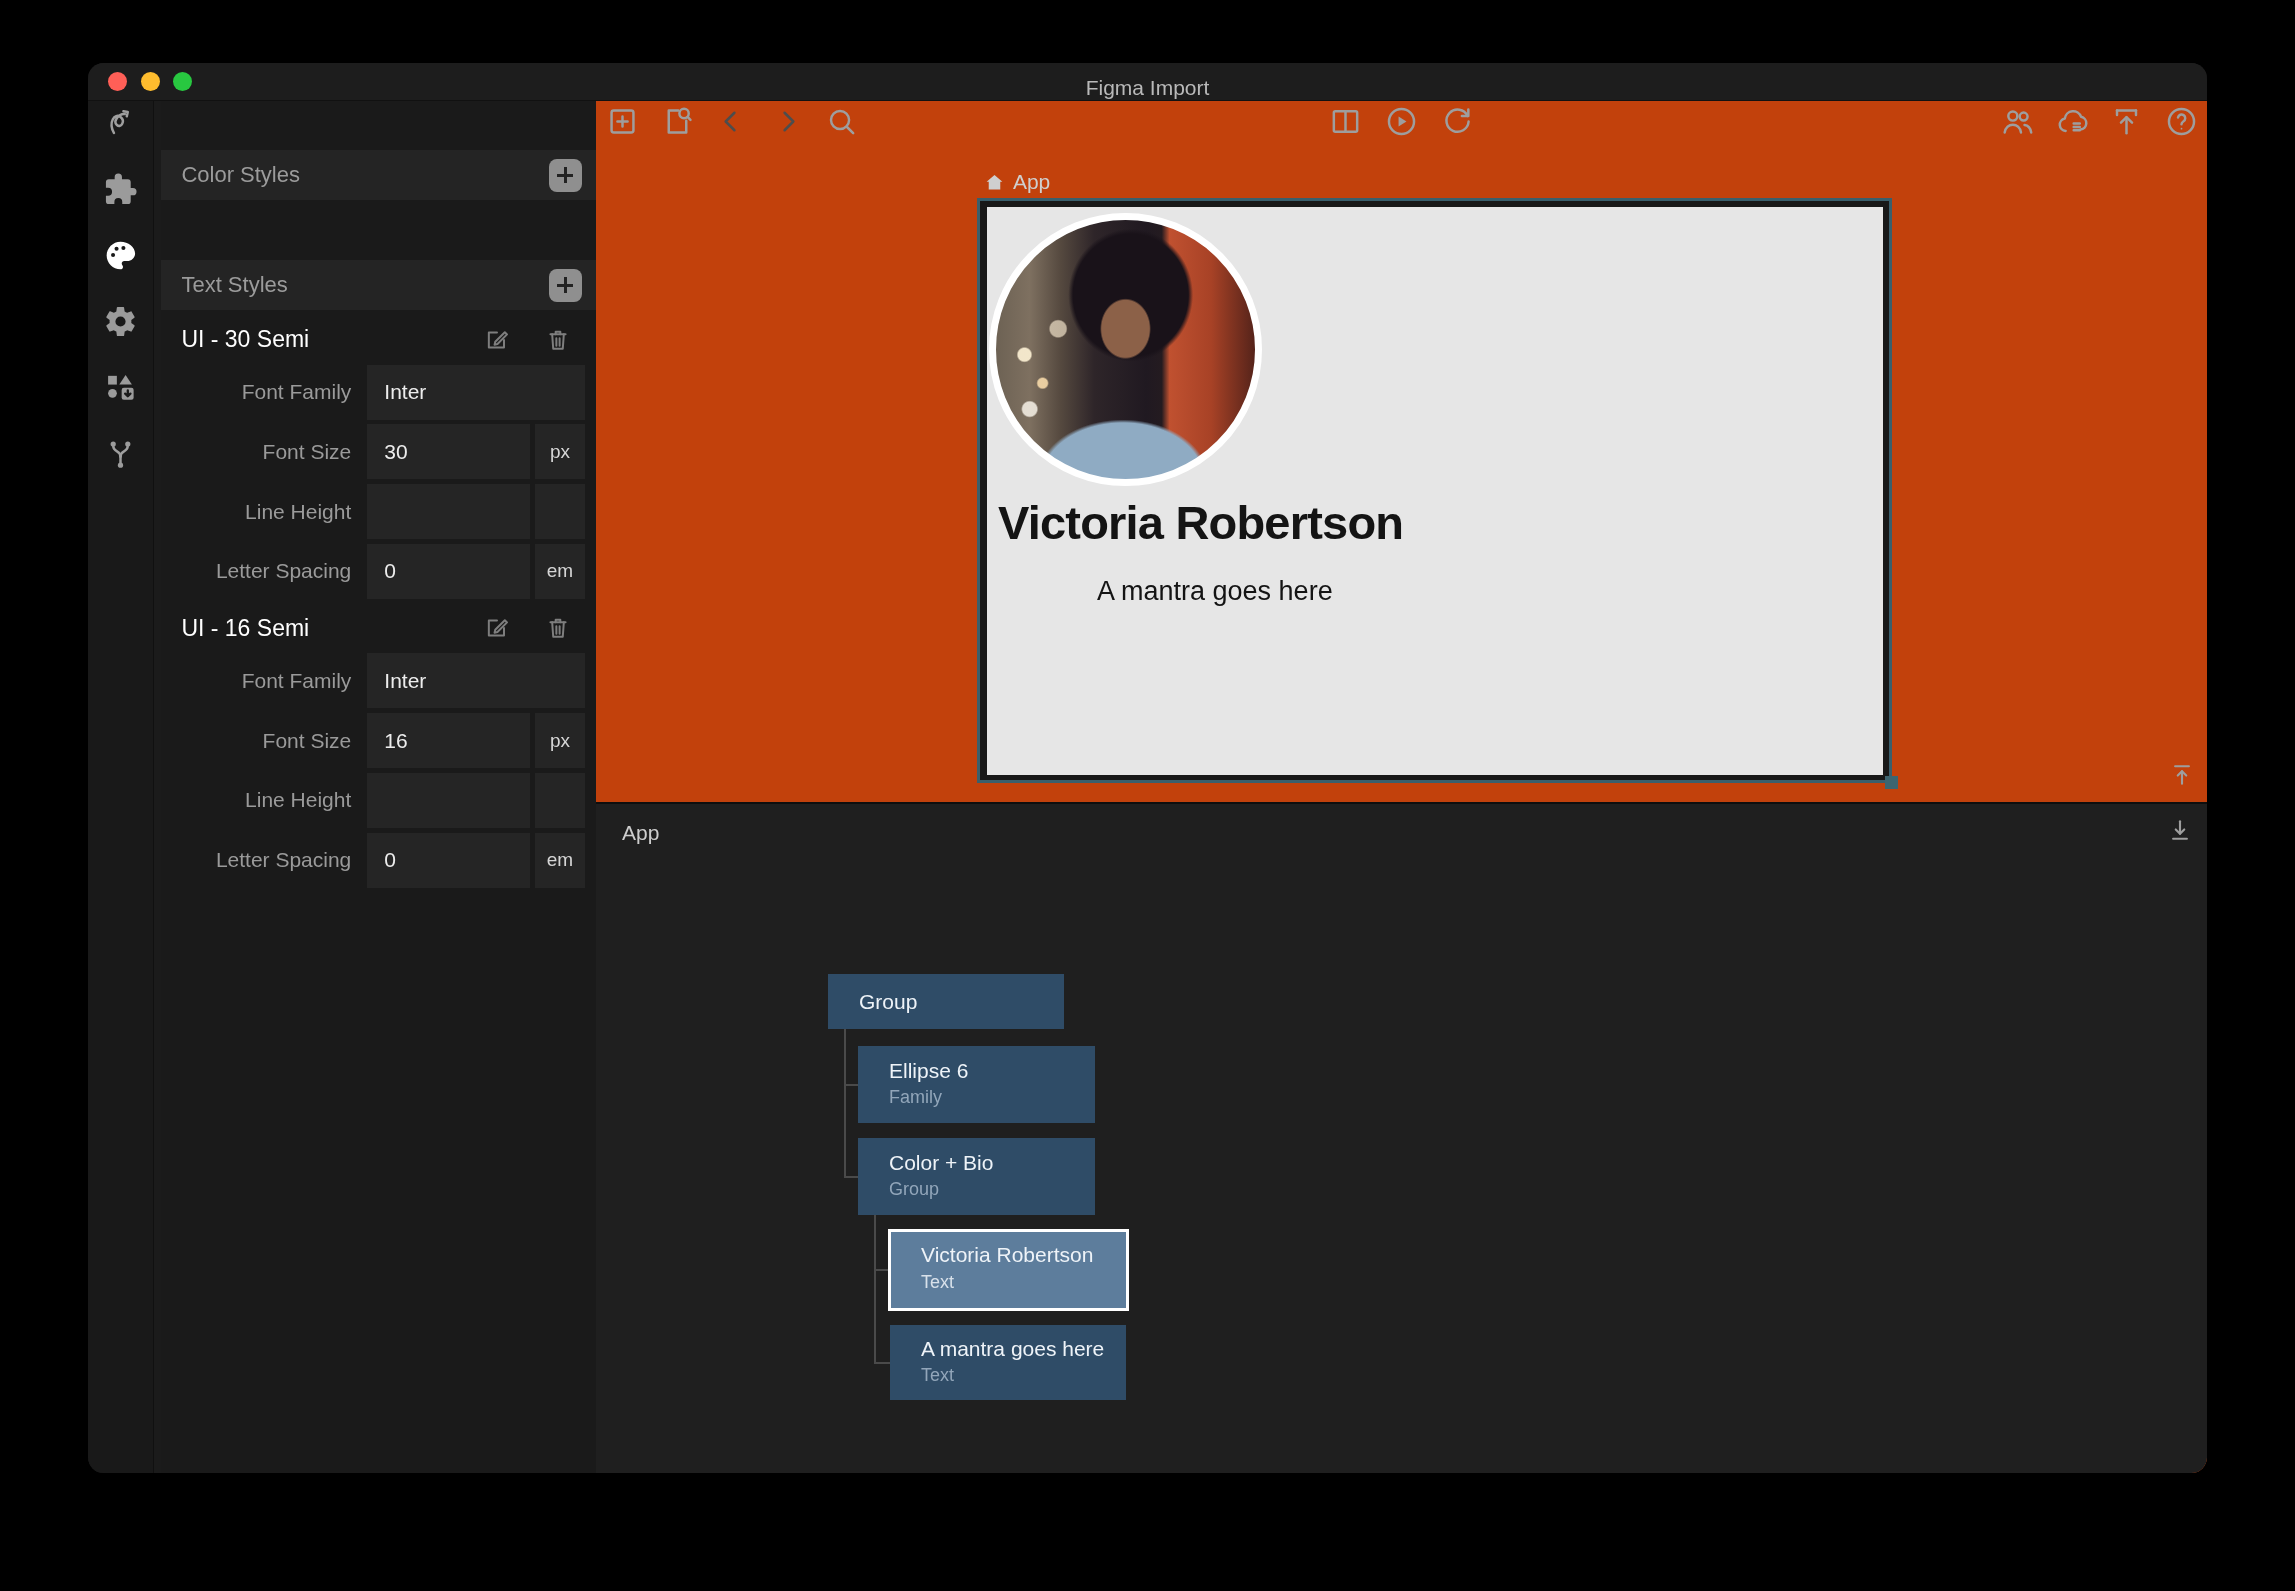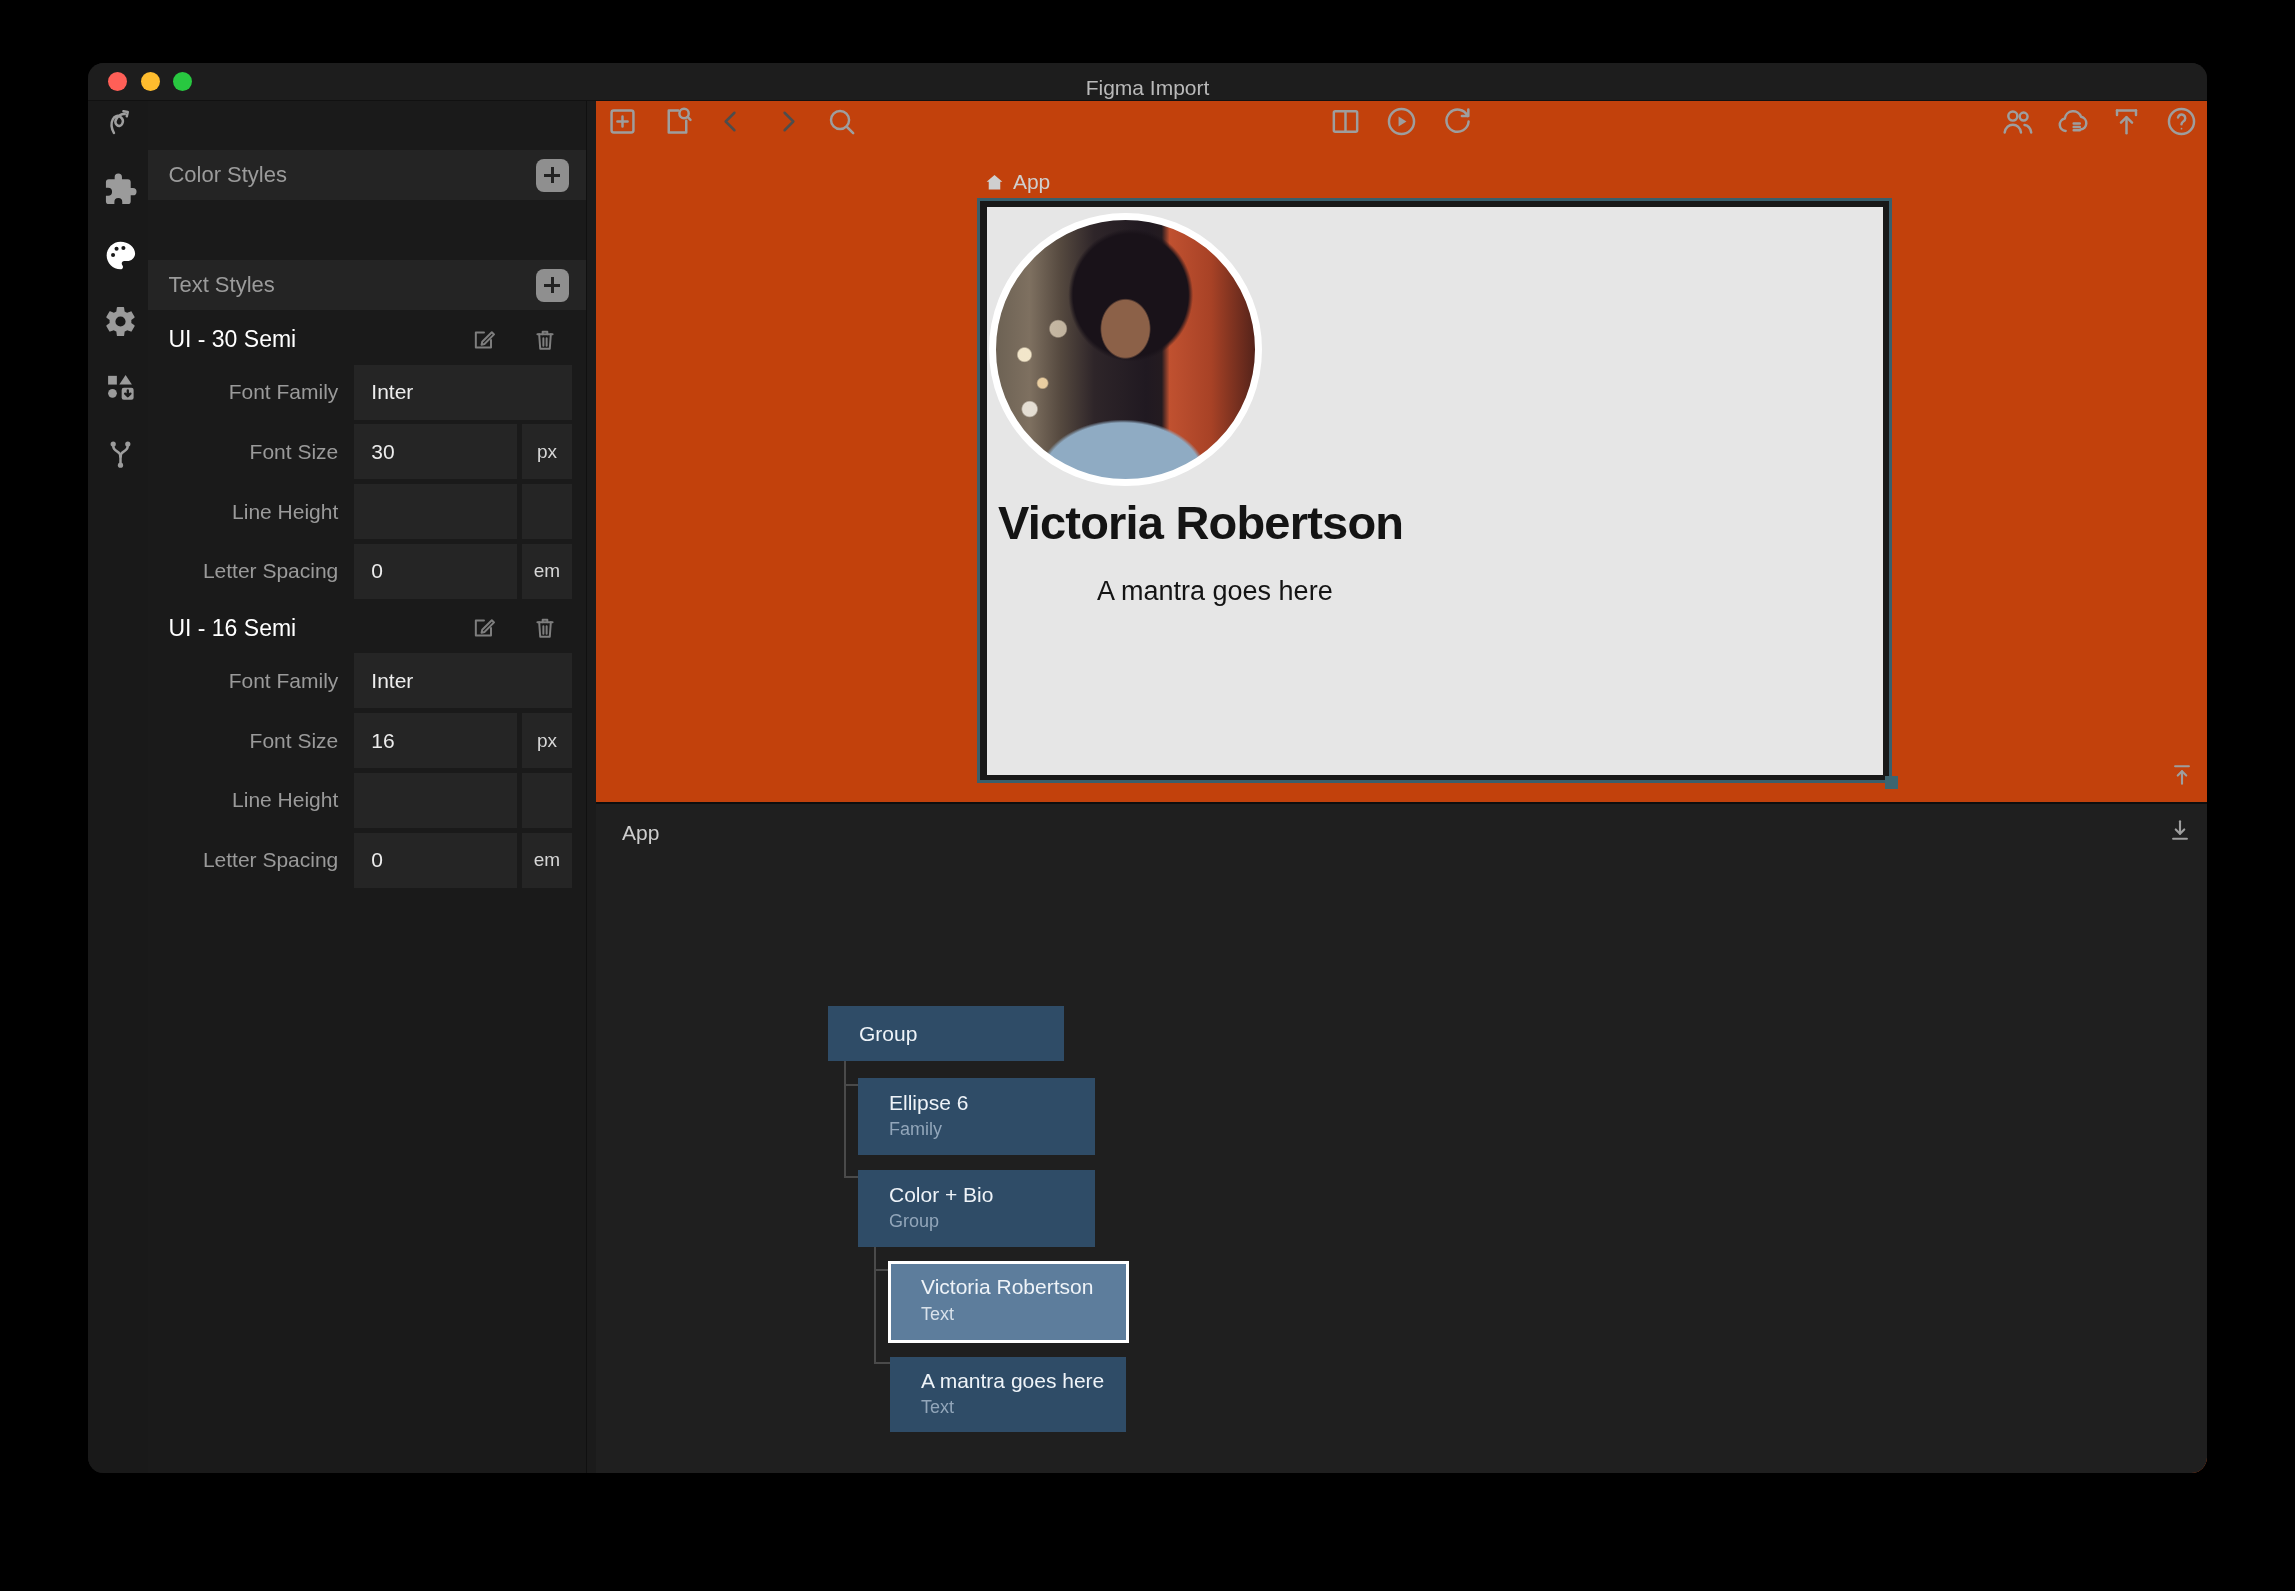--- a/index.html
+++ b/index.html
@@ -21,7 +21,7 @@
   .rail .ricon{width:35px;height:35px;}
 
   
-  .panel{position:absolute;left:60px;top:38px;bottom:0;width:439px;background:#1a1a1a;
+  .panel{position:absolute;left:73px;top:38px;bottom:0;width:439px;background:#1a1a1a;
     border-right:1.6px solid #101010;box-sizing:border-box;}
   .spacer-top{height:49px;}
   .sec-head{height:50px;background:#242424;display:flex;align-items:center;justify-content:space-between;

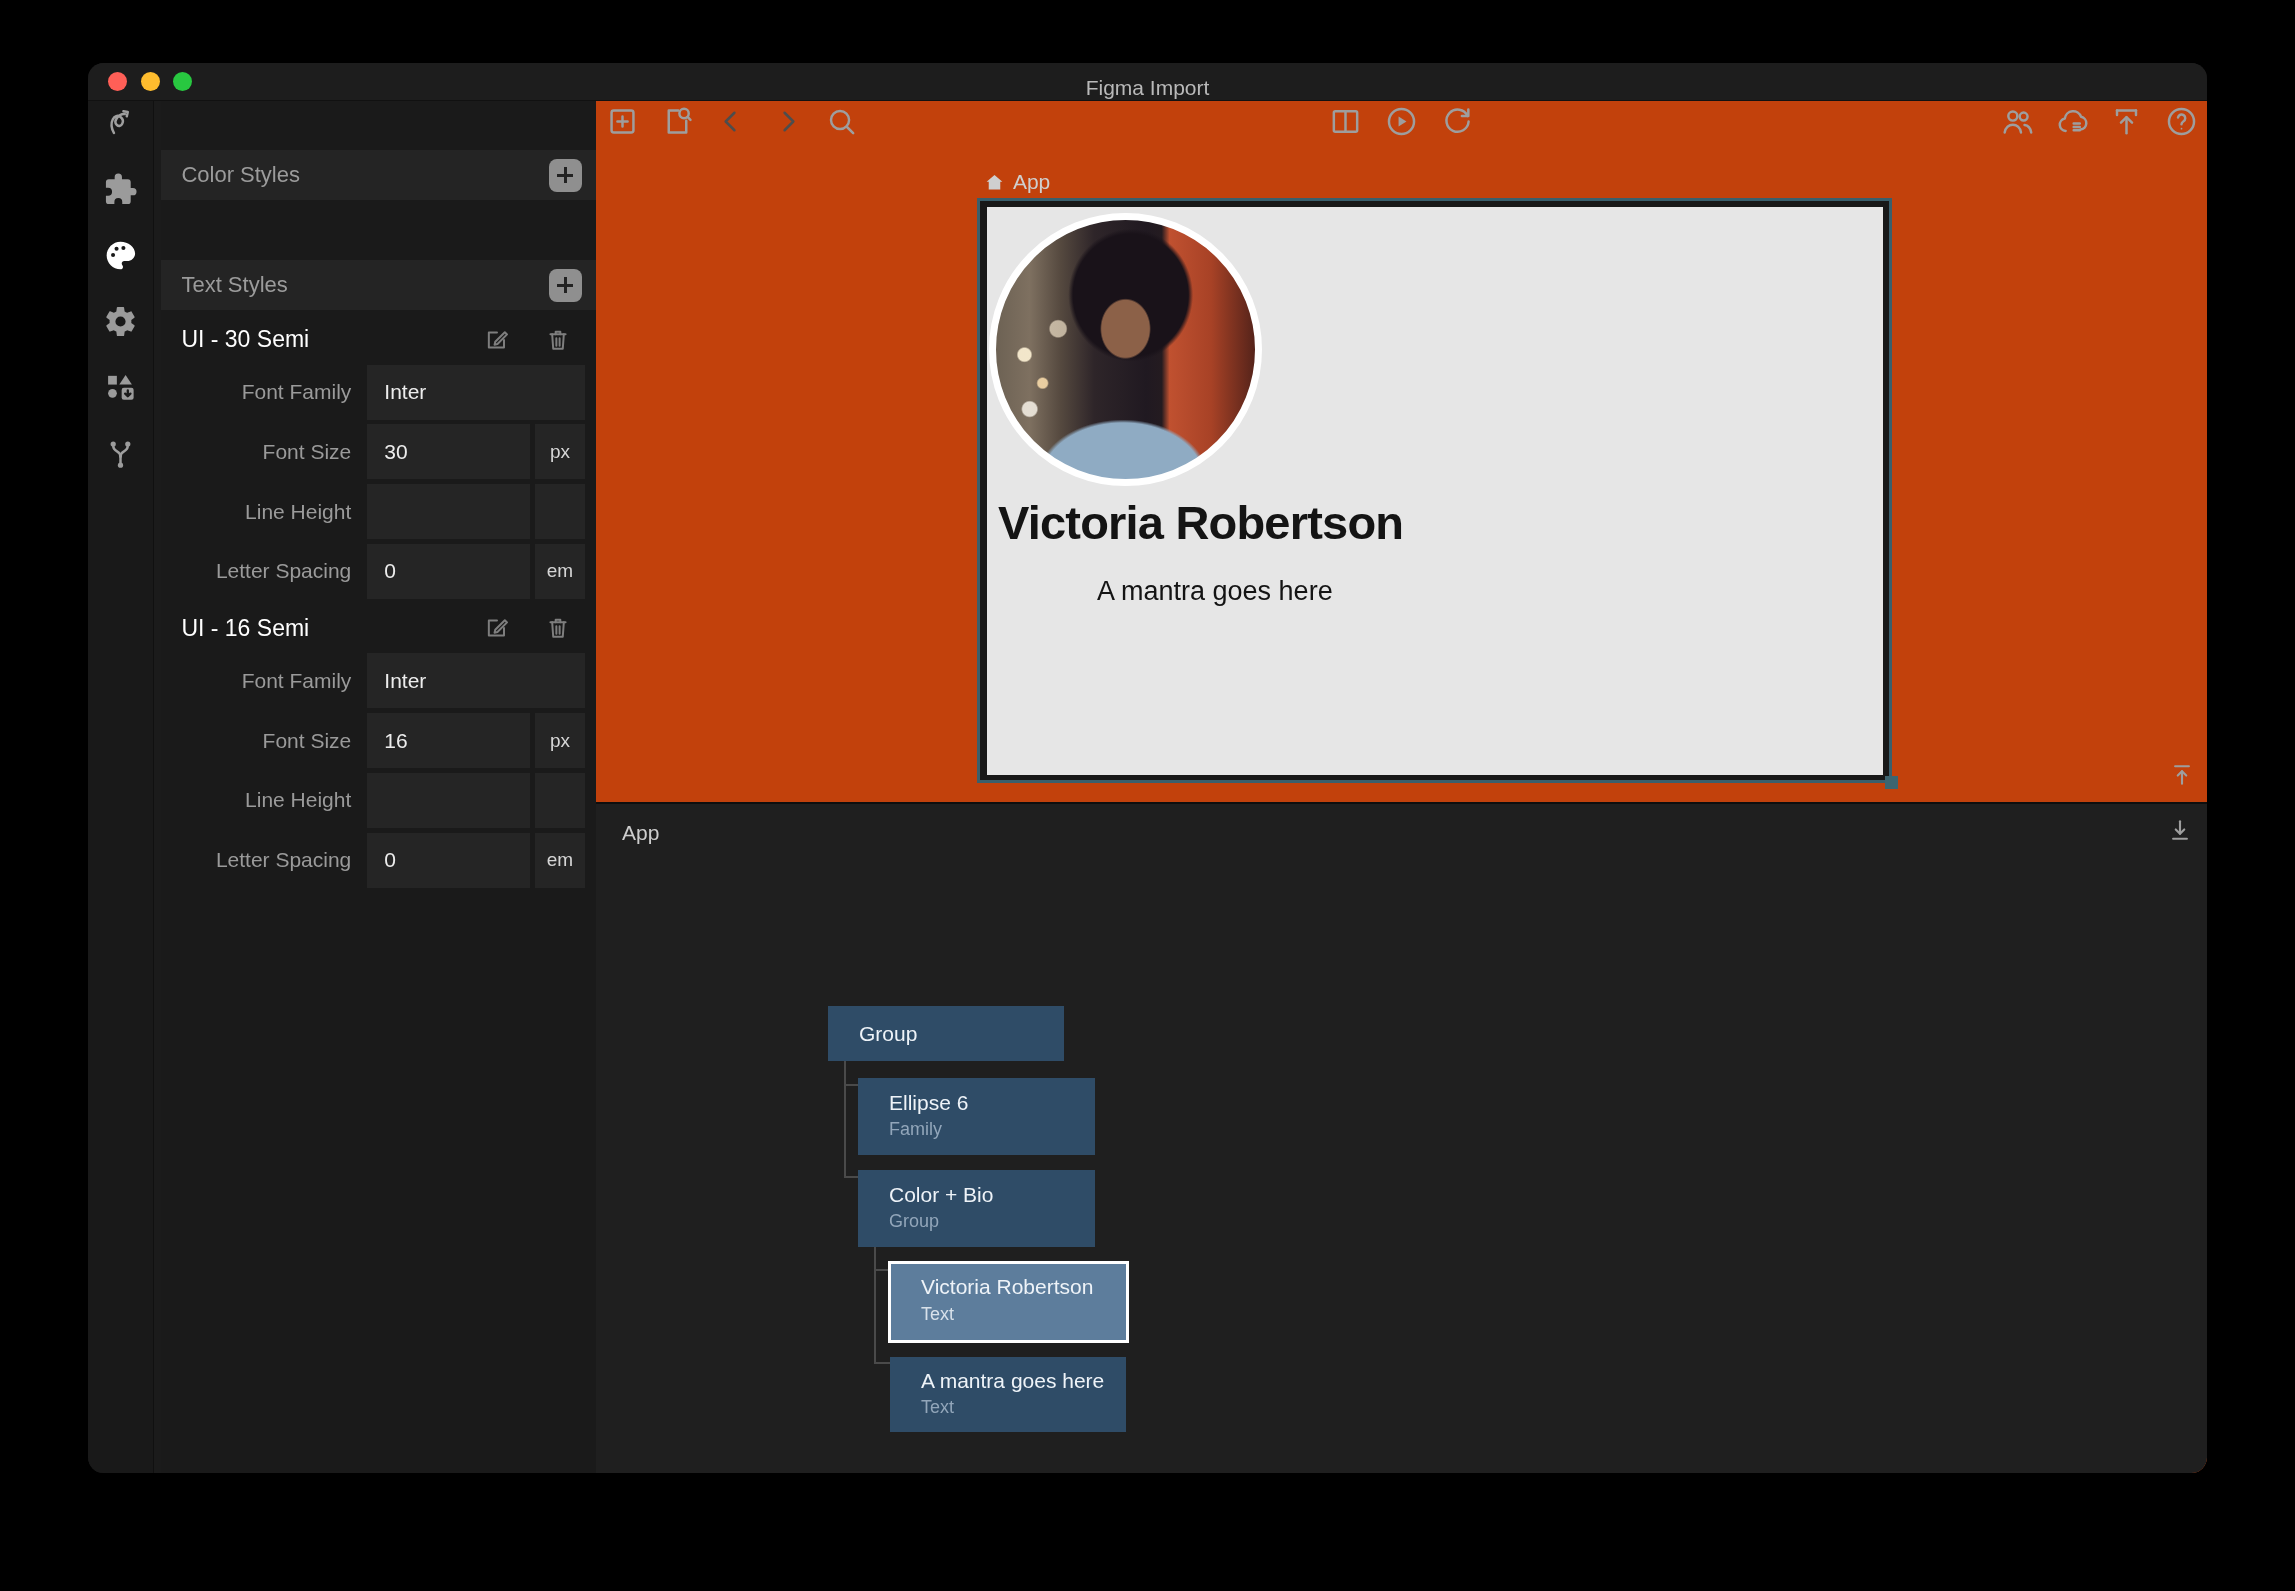--- a/index.html
+++ b/index.html
@@ -79,7 +79,7 @@
   .bp-title{position:absolute;left:26px;top:17.3px;color:#cdcdcd;font-size:21px;}
   .collapse-bottom{position:absolute;left:1569px;top:11px;width:30px;height:30px;}
 
-  .node{position:absolute;background:#2f4c67;box-sizing:border-box;color:#eef3f8;margin-top:32px;}
+  .node{position:absolute;background:#2f4c67;box-sizing:border-box;color:#eef3f8;}
   .node .t{font-size:21px;}
   .node .s{font-size:18px;color:#92a6ba;margin-top:4.7px;}
   .n1{left:232px;top:170px;width:236px;height:55px;display:flex;align-items:center;padding-left:31px;}

